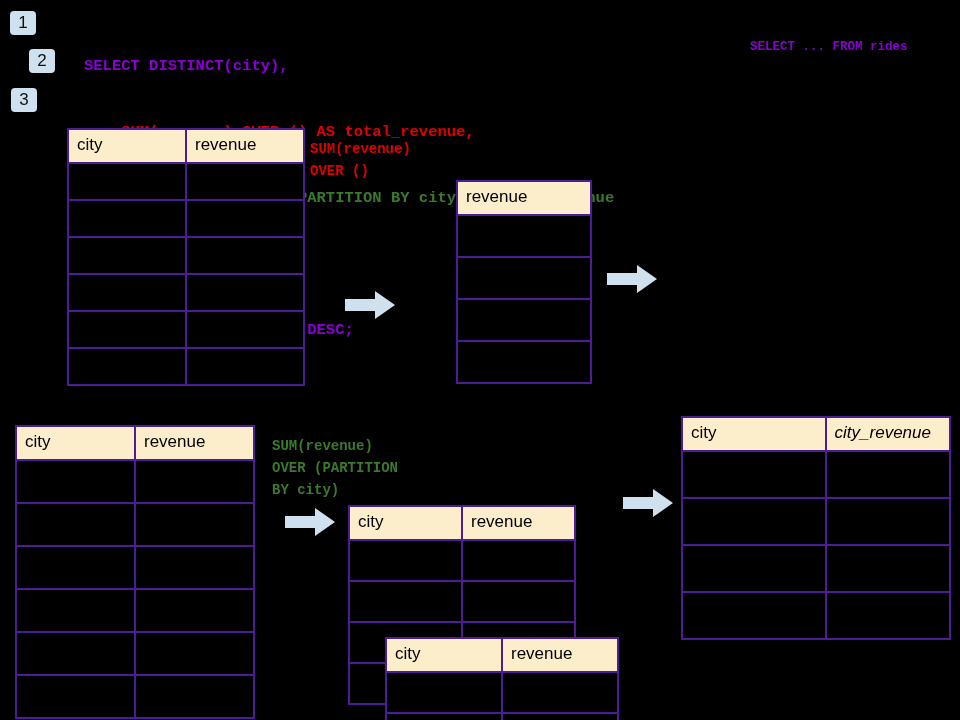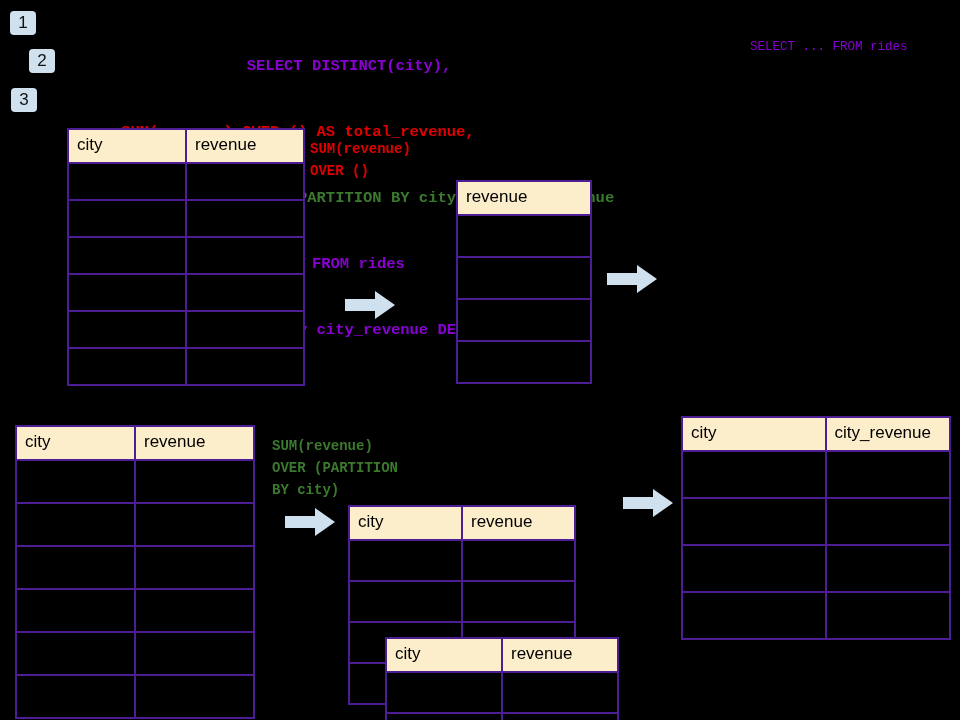--- a/index.html
+++ b/index.html
@@ -51,7 +51,7 @@
     font-family: "Liberation Mono", monospace;
     font-size: 12.5px;
     line-height: 19px;
-    font-weight: normal;
+    font-weight: bold;
     color: #8a00d4;
     white-space: pre;
     width: 160px;

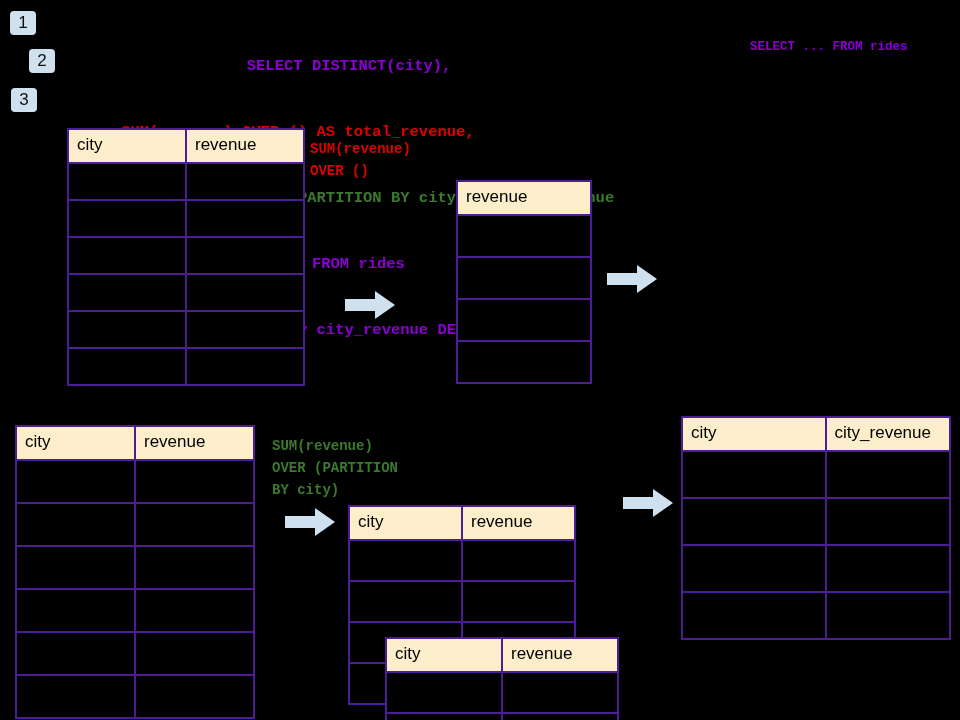--- a/index.html
+++ b/index.html
@@ -41,7 +41,7 @@
     letter-spacing: 0px;
   }
   .sql-line { white-space: pre; }
-  .c-purple { color: #8a00d4; text-align: center; }
+  .c-purple { color: #8a00d4; }
   .c-red    { color: #e00000; }
   .c-green  { color: #3b7a2e; }
 

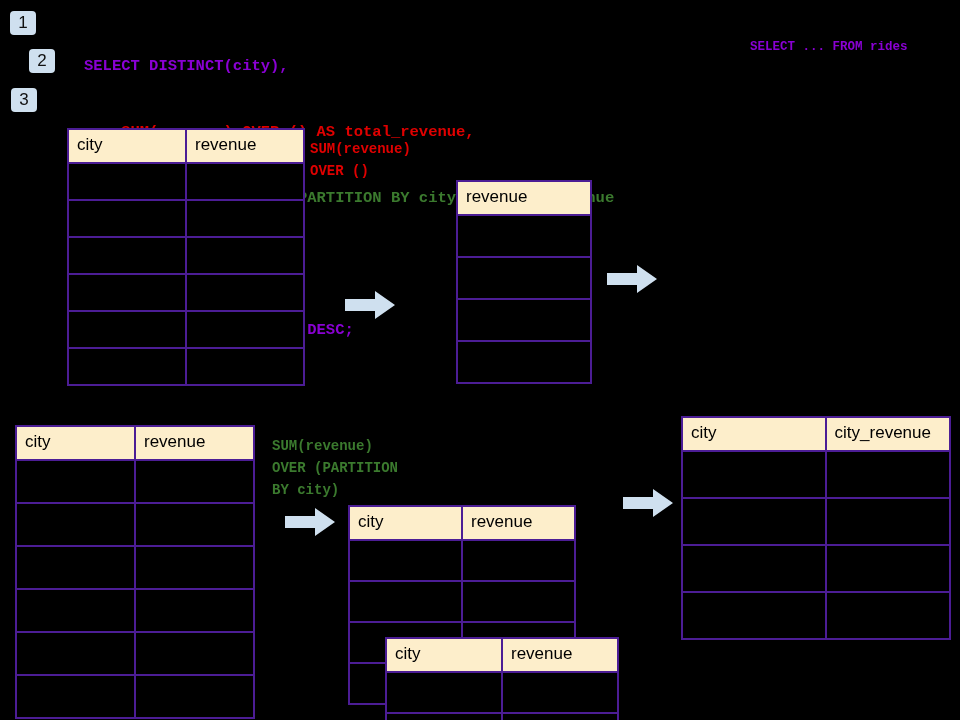--- a/index.html
+++ b/index.html
@@ -296,7 +296,7 @@
     <thead>
       <tr>
         <th style="width:135px;">city</th>
-        <th style="width:117px;">city_revenue</th>
+        <th style="width:117px;font-style:italic;">city_revenue</th>
       </tr>
     </thead>
     <tbody>

